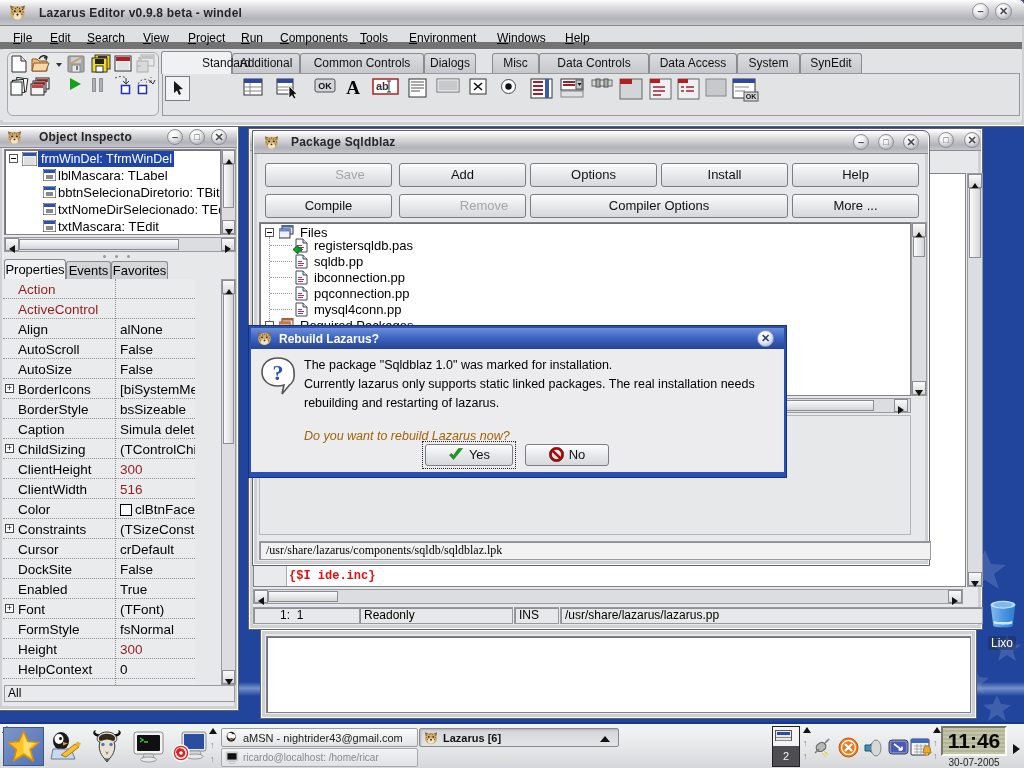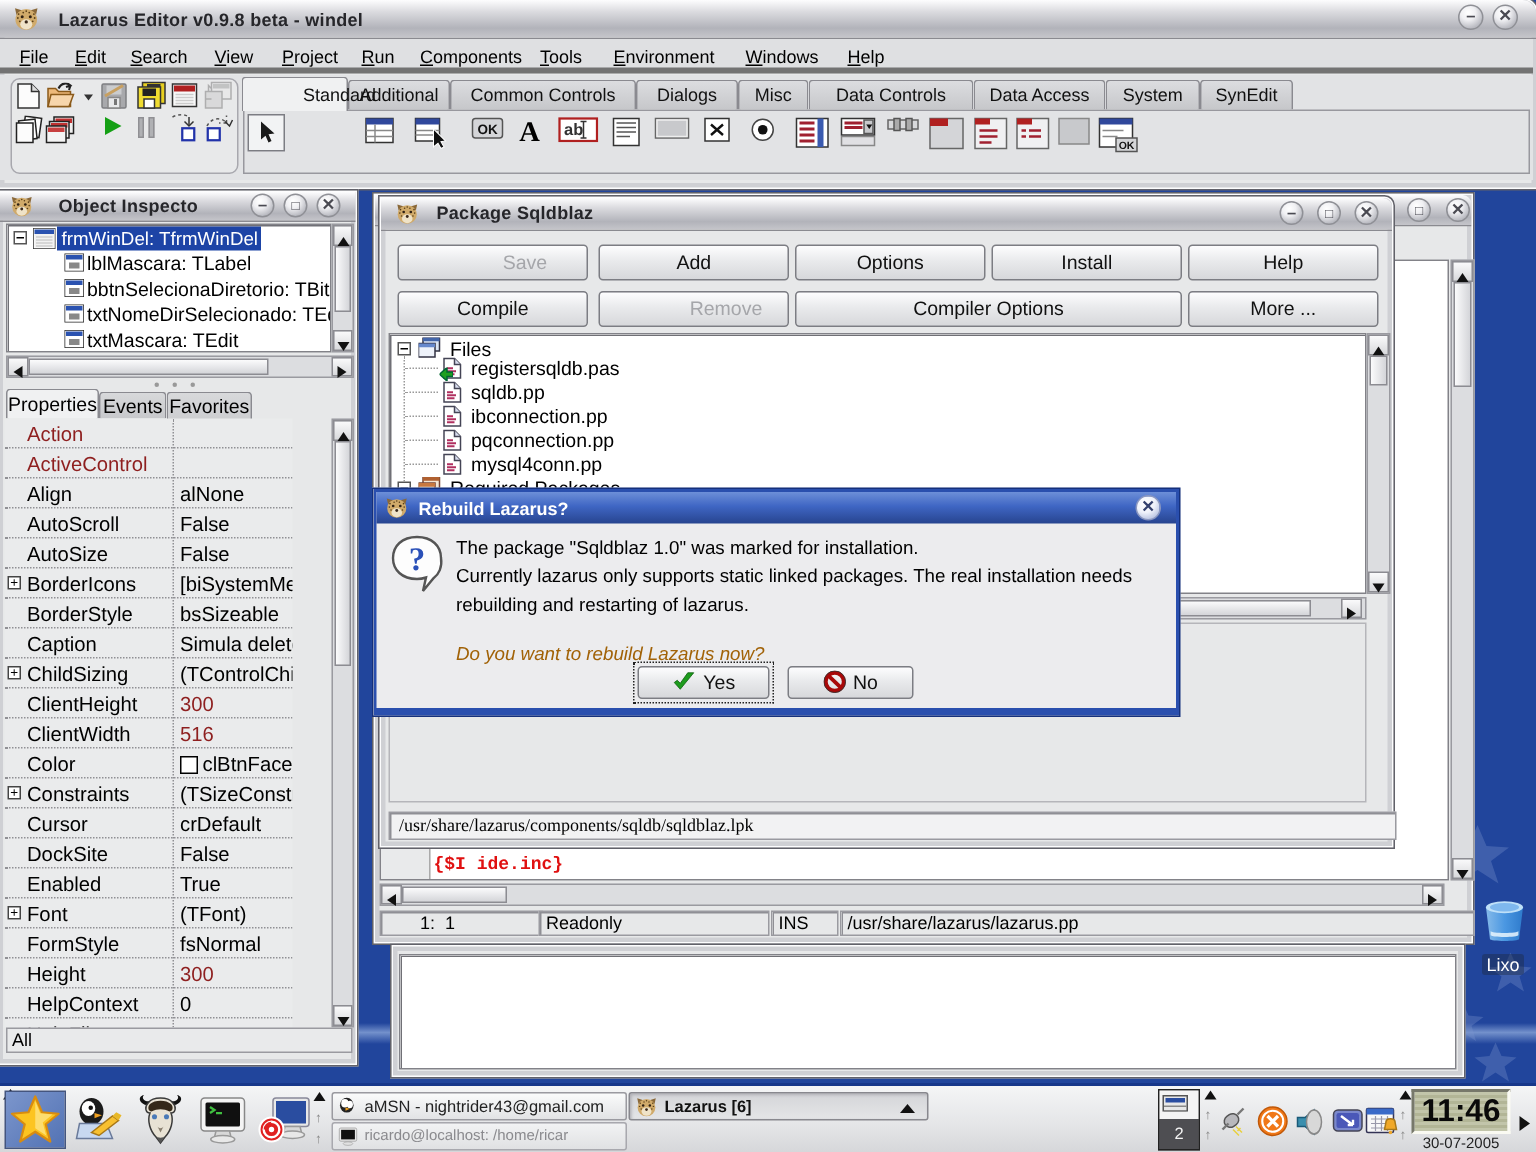--- a/index.html
+++ b/index.html
@@ -70,7 +70,7 @@
     <div class="rbtn" style="left:996px;top:4px;width:17px;height:17px;">
       <span style="line-height:15px;">✕</span>
     </div>
-<div class="abs" style="left:1px;top:27px;width:1022px;height:23px;background:#dfe0e2;border-bottom:4px solid #737373;">
+<div class="abs" style="left:1px;top:27px;width:1022px;height:23px;background:#dfe0e2;border-bottom:7px solid #737373;">
 <div class="mitem" style="left:13px;"><u>F</u>ile</div>
 <div class="mitem" style="left:50px;"><u>E</u>dit</div>
 <div class="mitem" style="left:87px;"><u>S</u>earch</div>

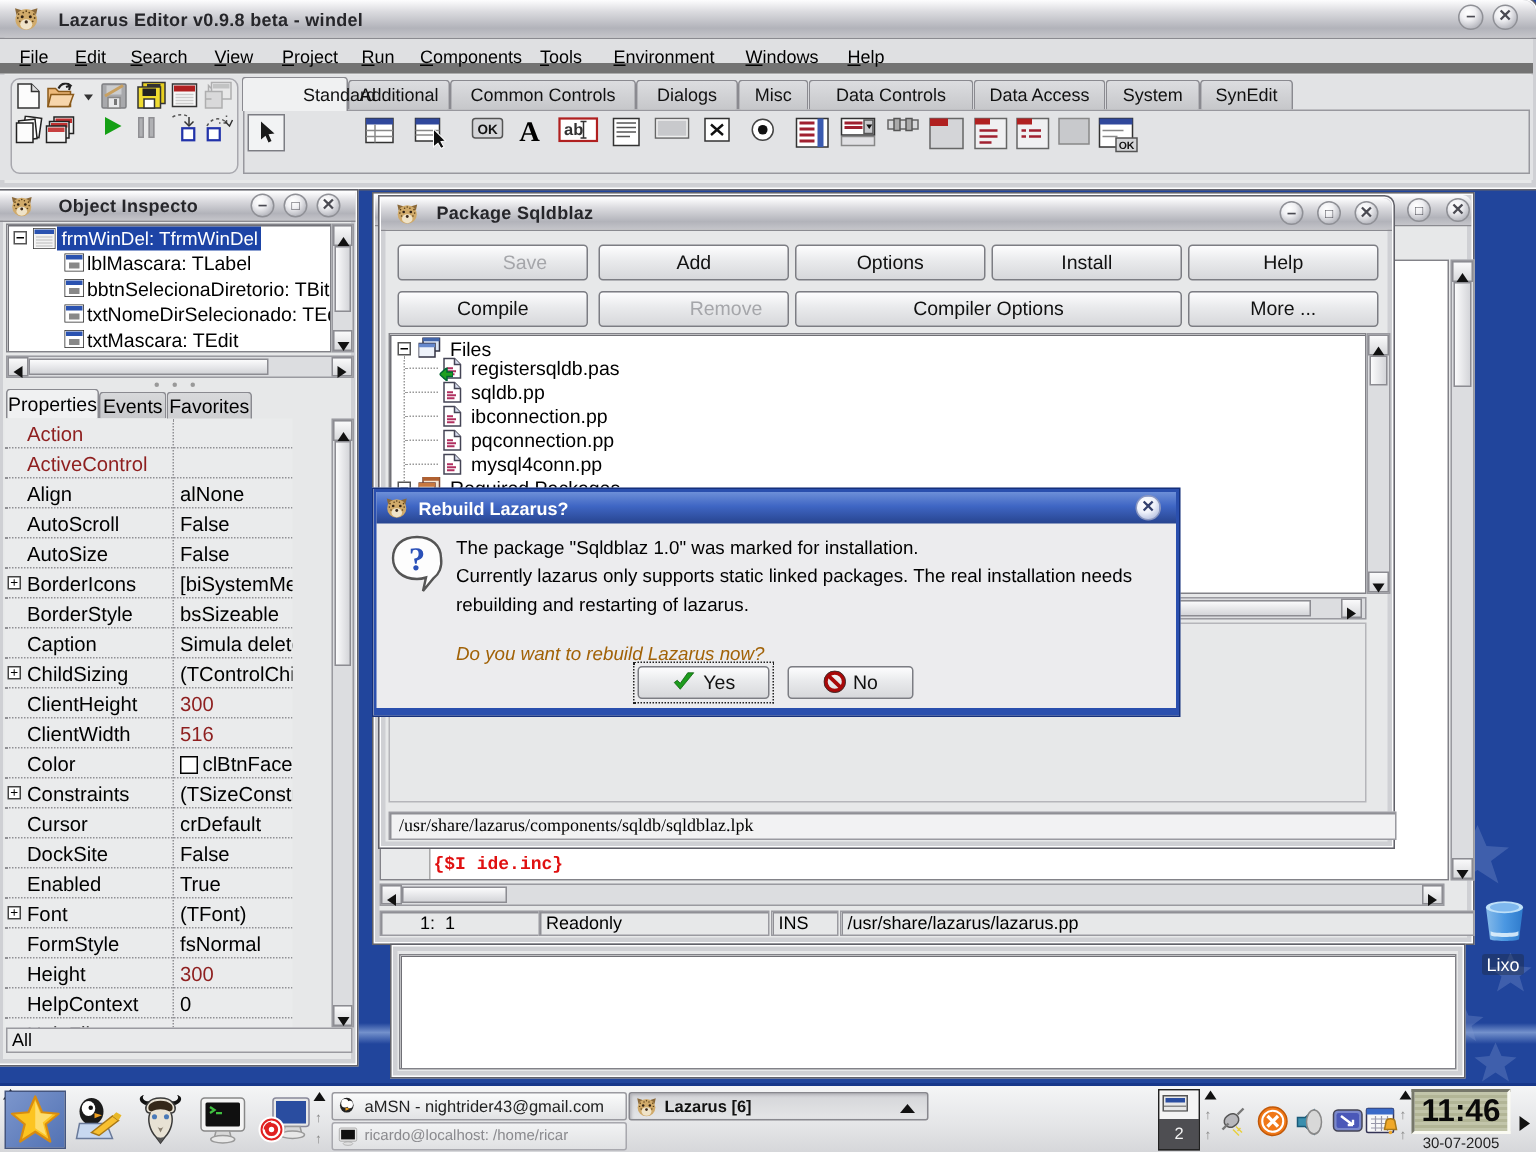--- a/index.html
+++ b/index.html
@@ -151,7 +151,7 @@
 <div class="paltab on" style="left:161px;width:71px;padding-left:40px;">Standard</div>
 <div class="paltab" style="left:232px;width:68px;">Additional</div>
 <div class="paltab" style="left:300px;width:124px;">Common Controls</div>
-<div class="paltab" style="left:424px;width:68px;">Dialogs</div>
+<div class="paltab" style="left:424px;width:52px;">Dialogs</div>
 <div class="paltab" style="left:492px;width:47px;">Misc</div>
 <div class="paltab" style="left:539px;width:110px;">Data Controls</div>
 <div class="paltab" style="left:649px;width:88px;">Data Access</div>

